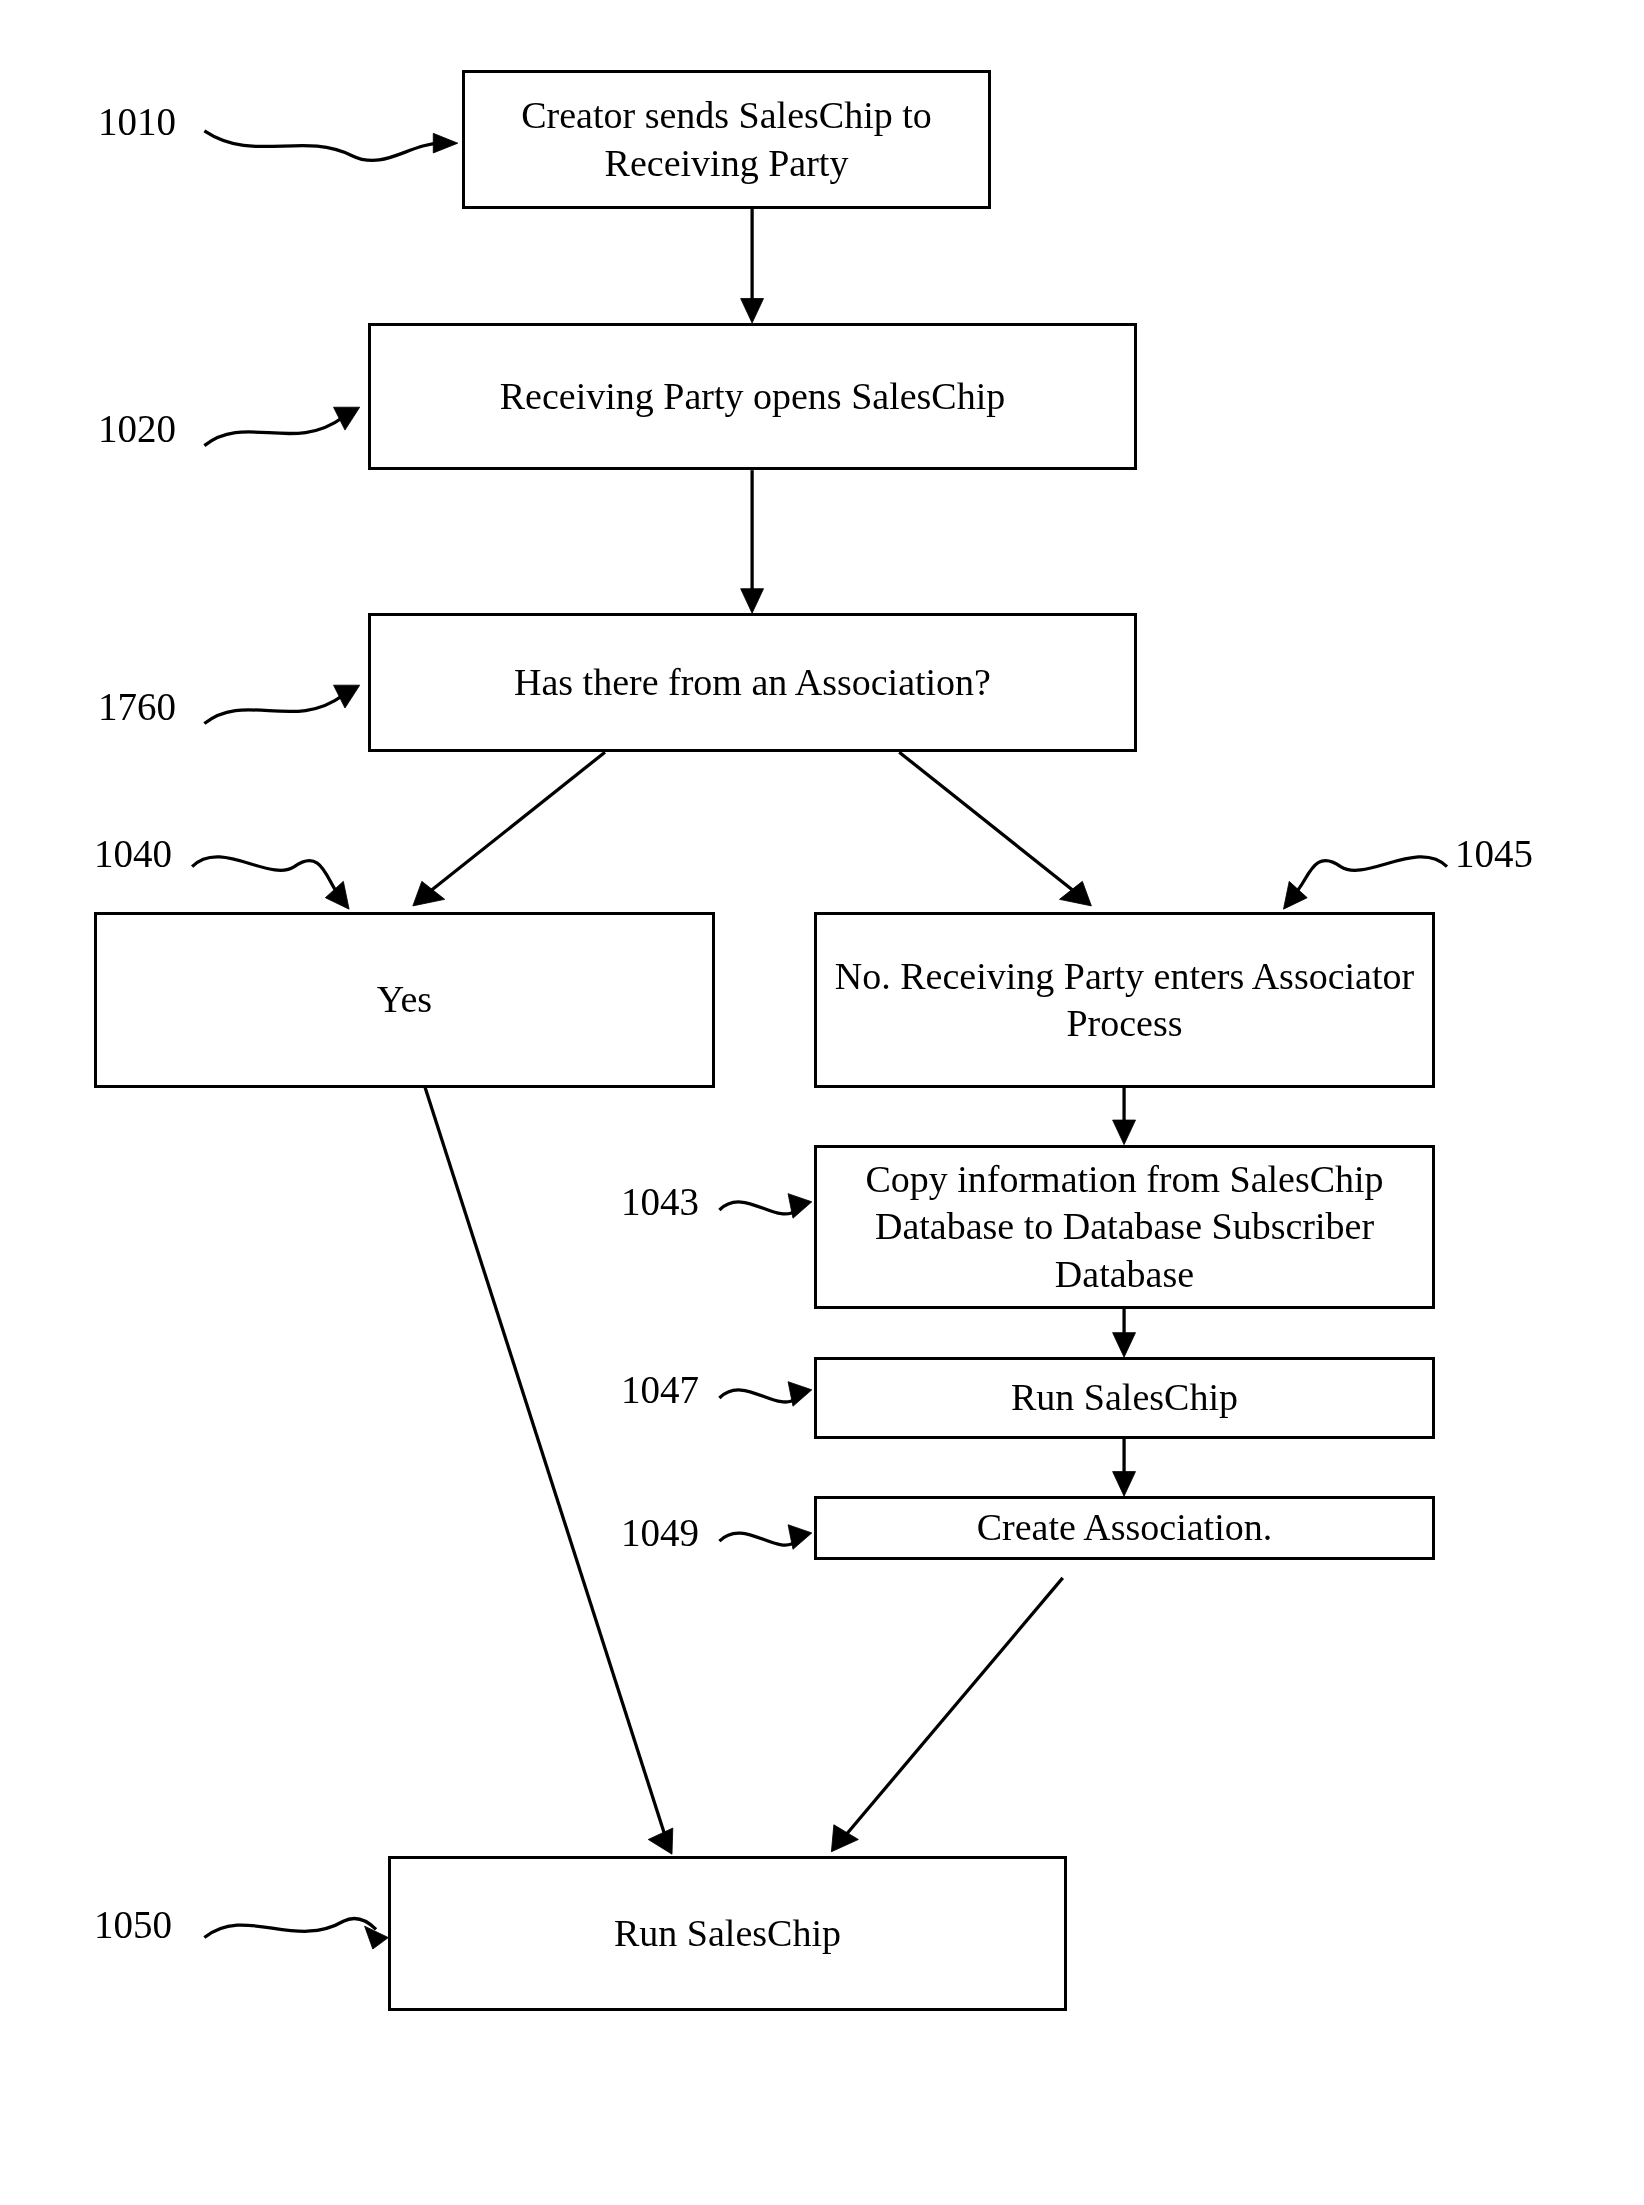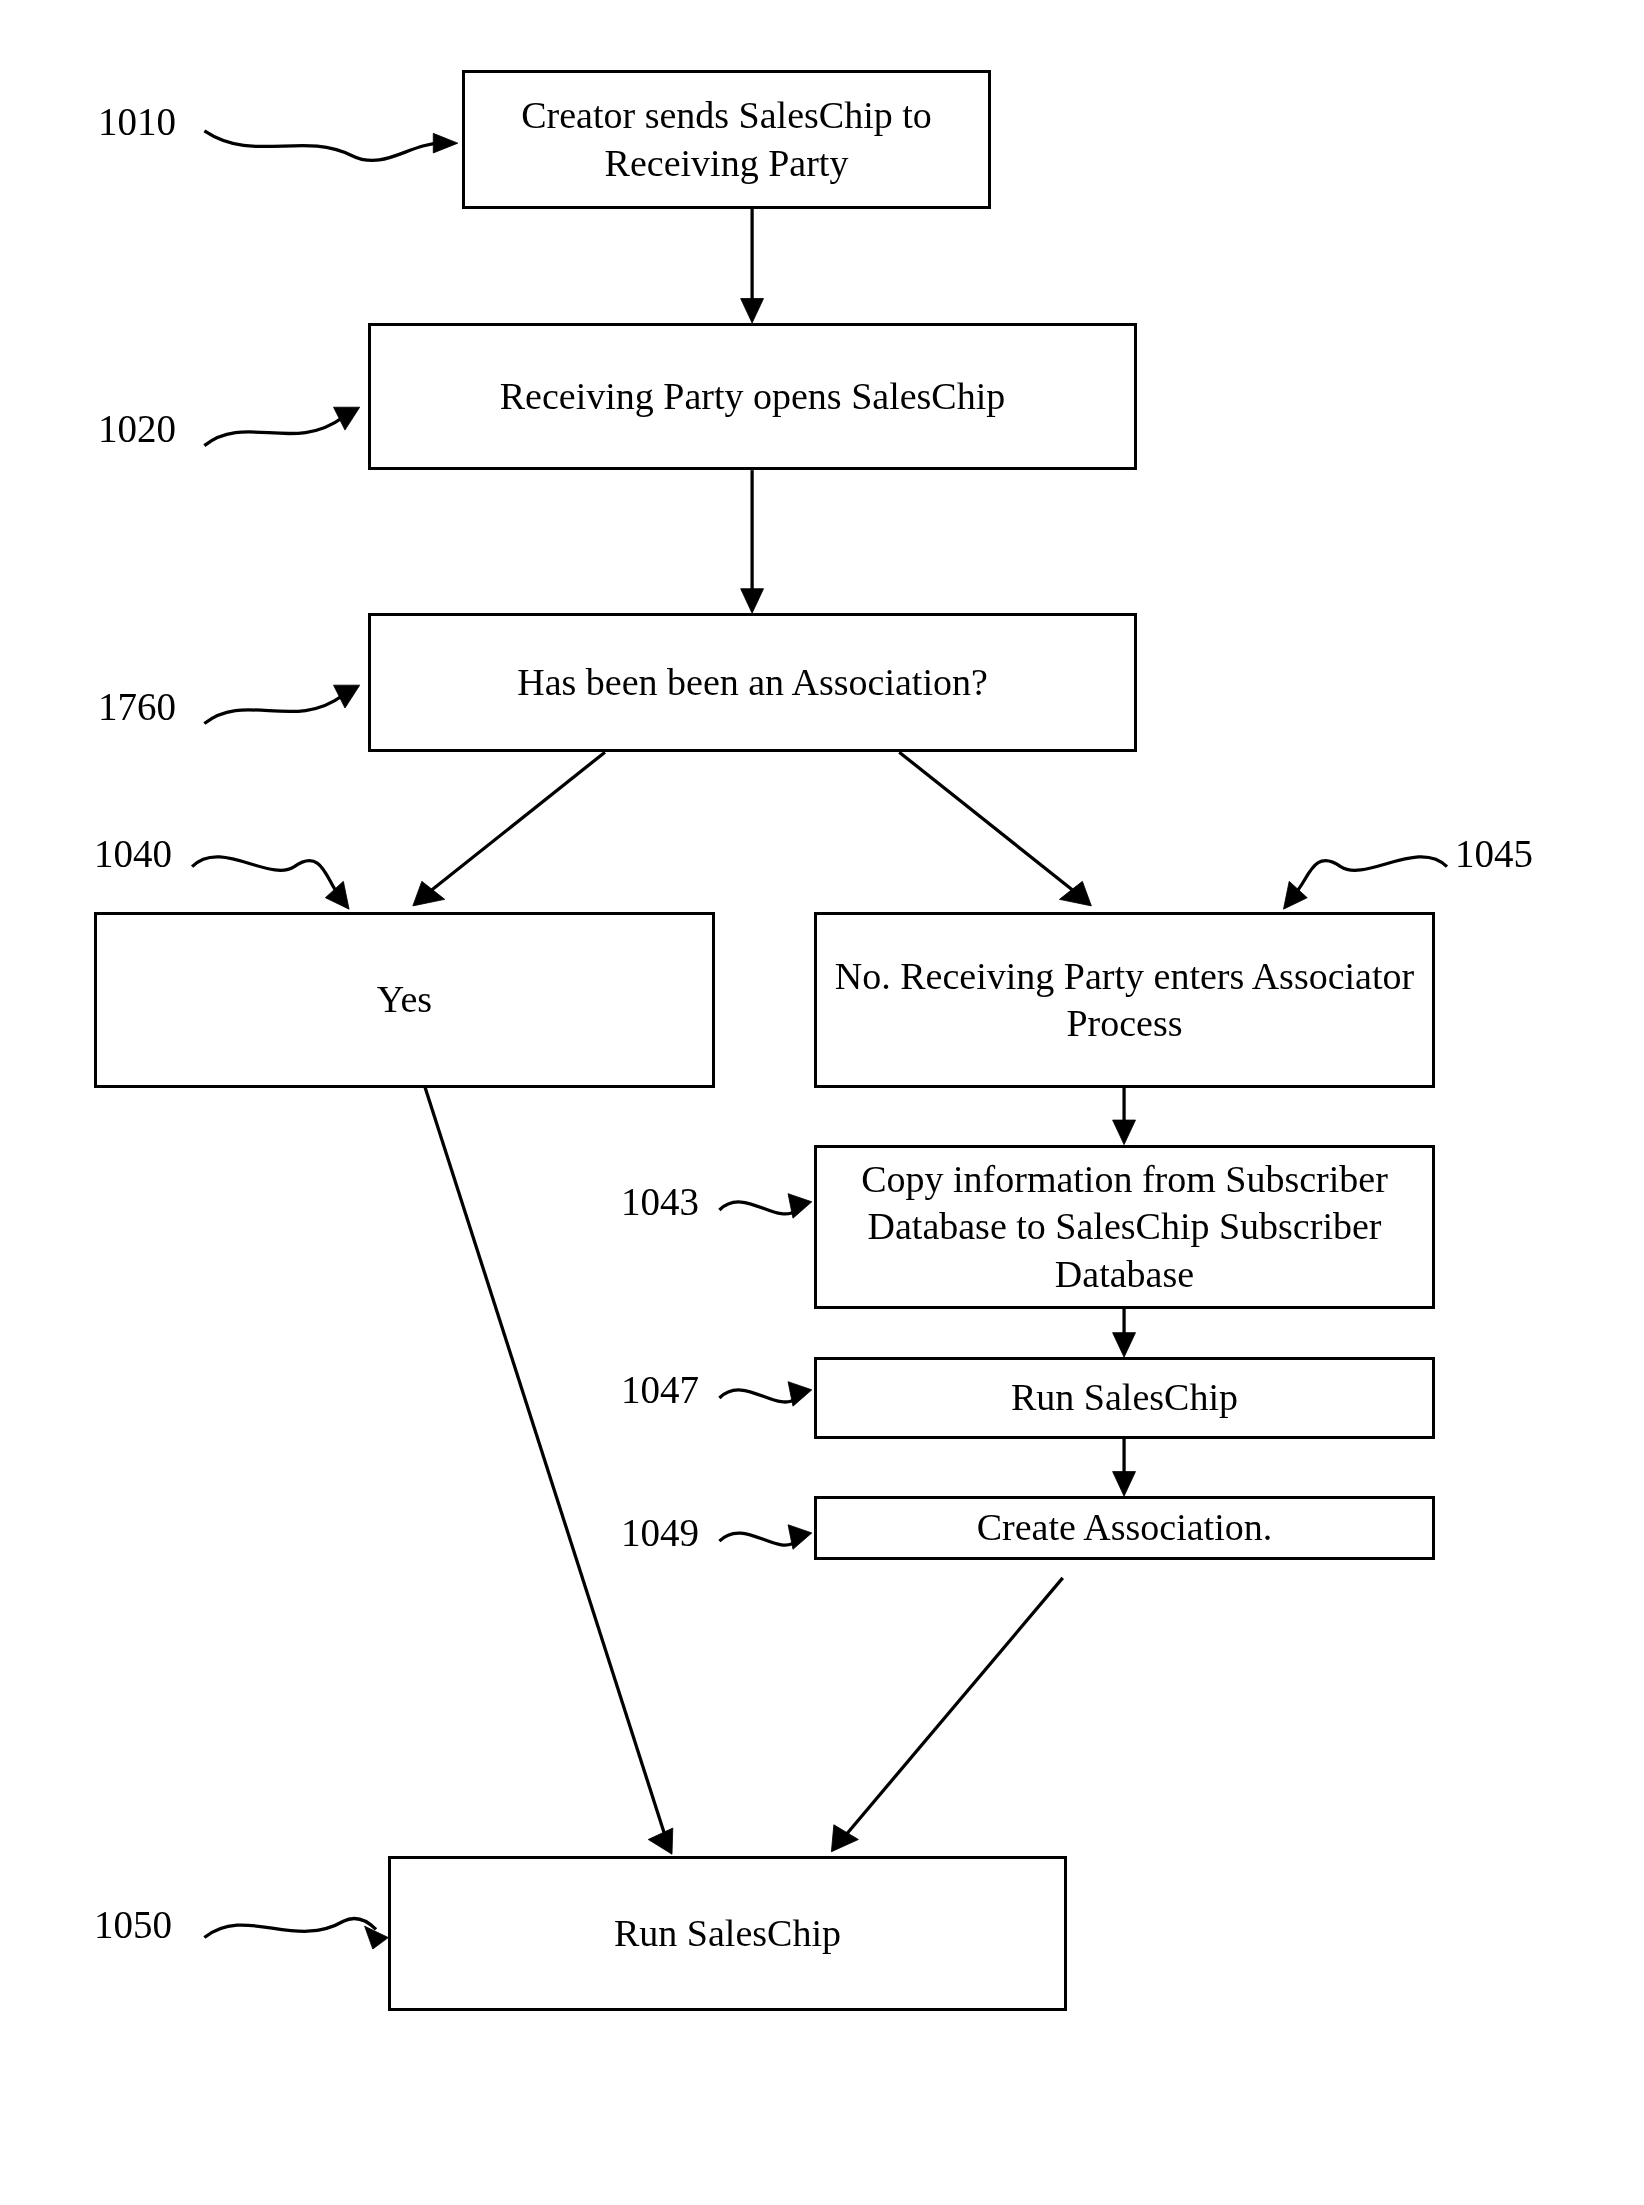--- a/index.html
+++ b/index.html
@@ -73,7 +73,7 @@
       <span>Receiving Party opens SalesChip</span>
     </div>
   <div class="box" style="left:368px; top:613px; width:769px; height:139px;">
-      <span>Has been been an Association?</span>
+      <span>Has there from an Association?</span>
     </div>
   <div class="box" style="left:94px; top:912px; width:621px; height:176px;">
       <span>Yes</span>

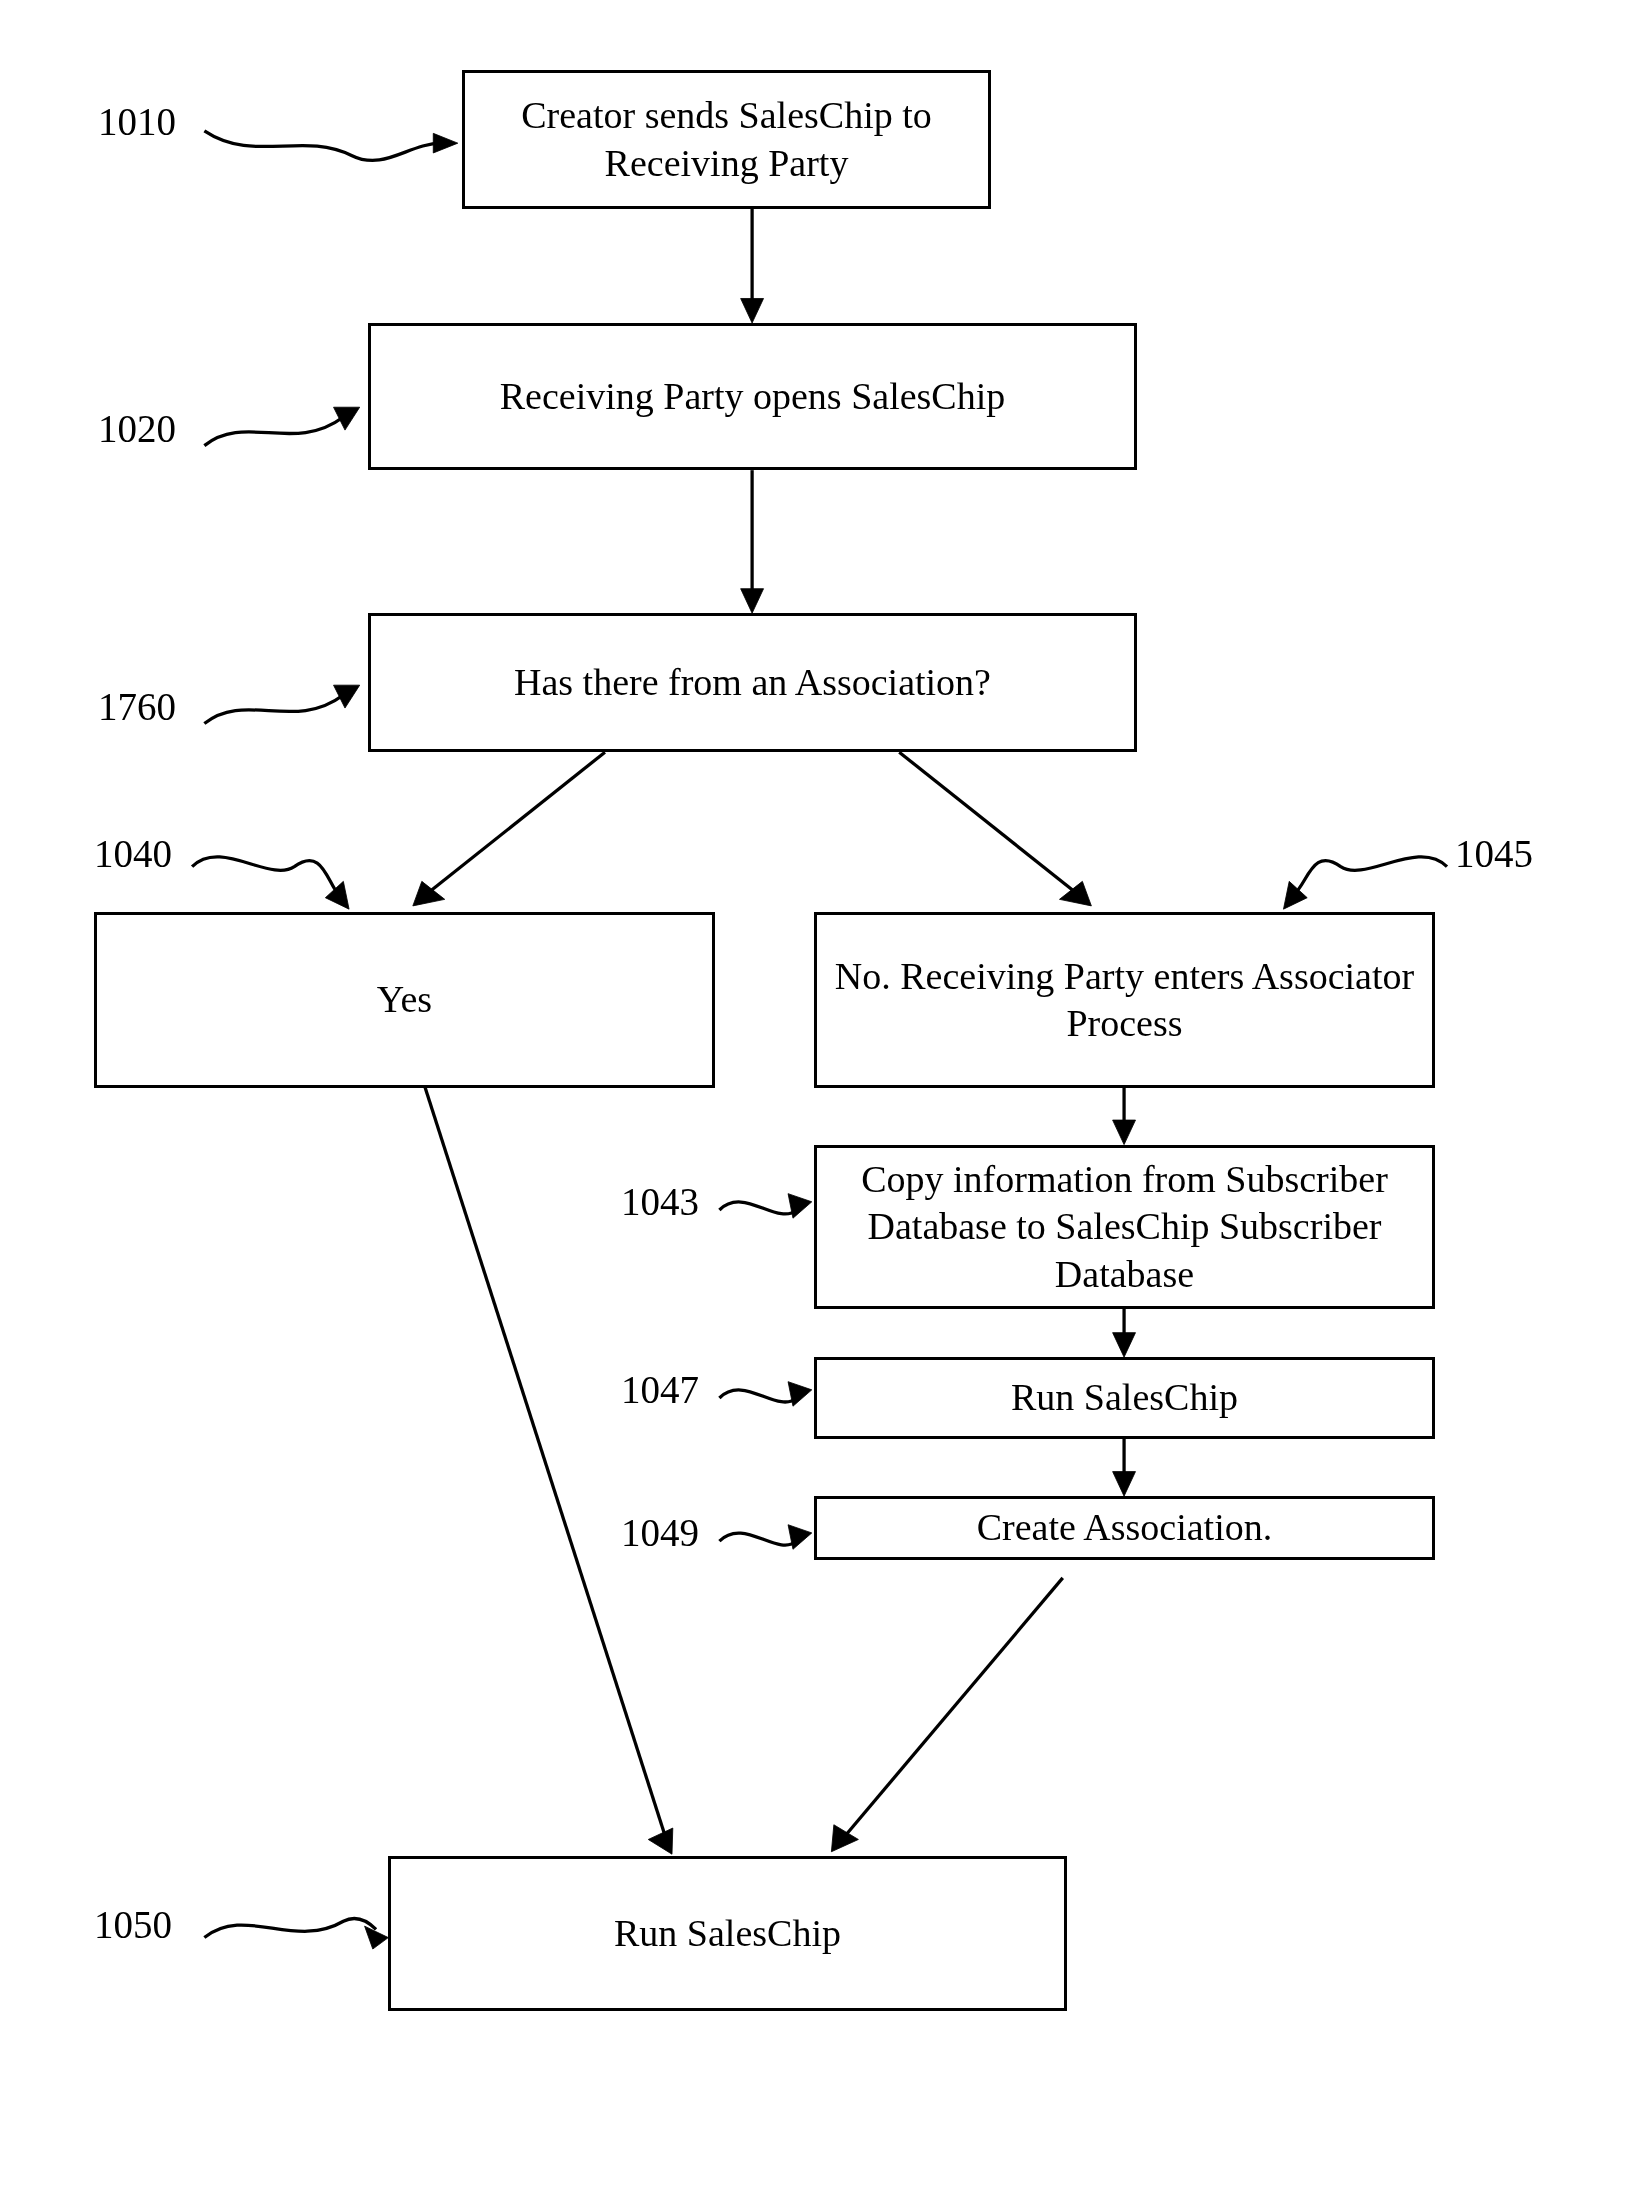--- a/index.html
+++ b/index.html
@@ -82,7 +82,7 @@
       <span>No. Receiving Party enters Associator Process</span>
     </div>
   <div class="box" style="left:814px; top:1145px; width:621px; height:164px;">
-      <span>Copy information from Subscriber Database to SalesChip Subscriber Database</span>
+      <span>Copy information from SalesChip Database to Database Subscriber Database</span>
     </div>
   <div class="box" style="left:814px; top:1357px; width:621px; height:82px;">
       <span>Run SalesChip</span>

